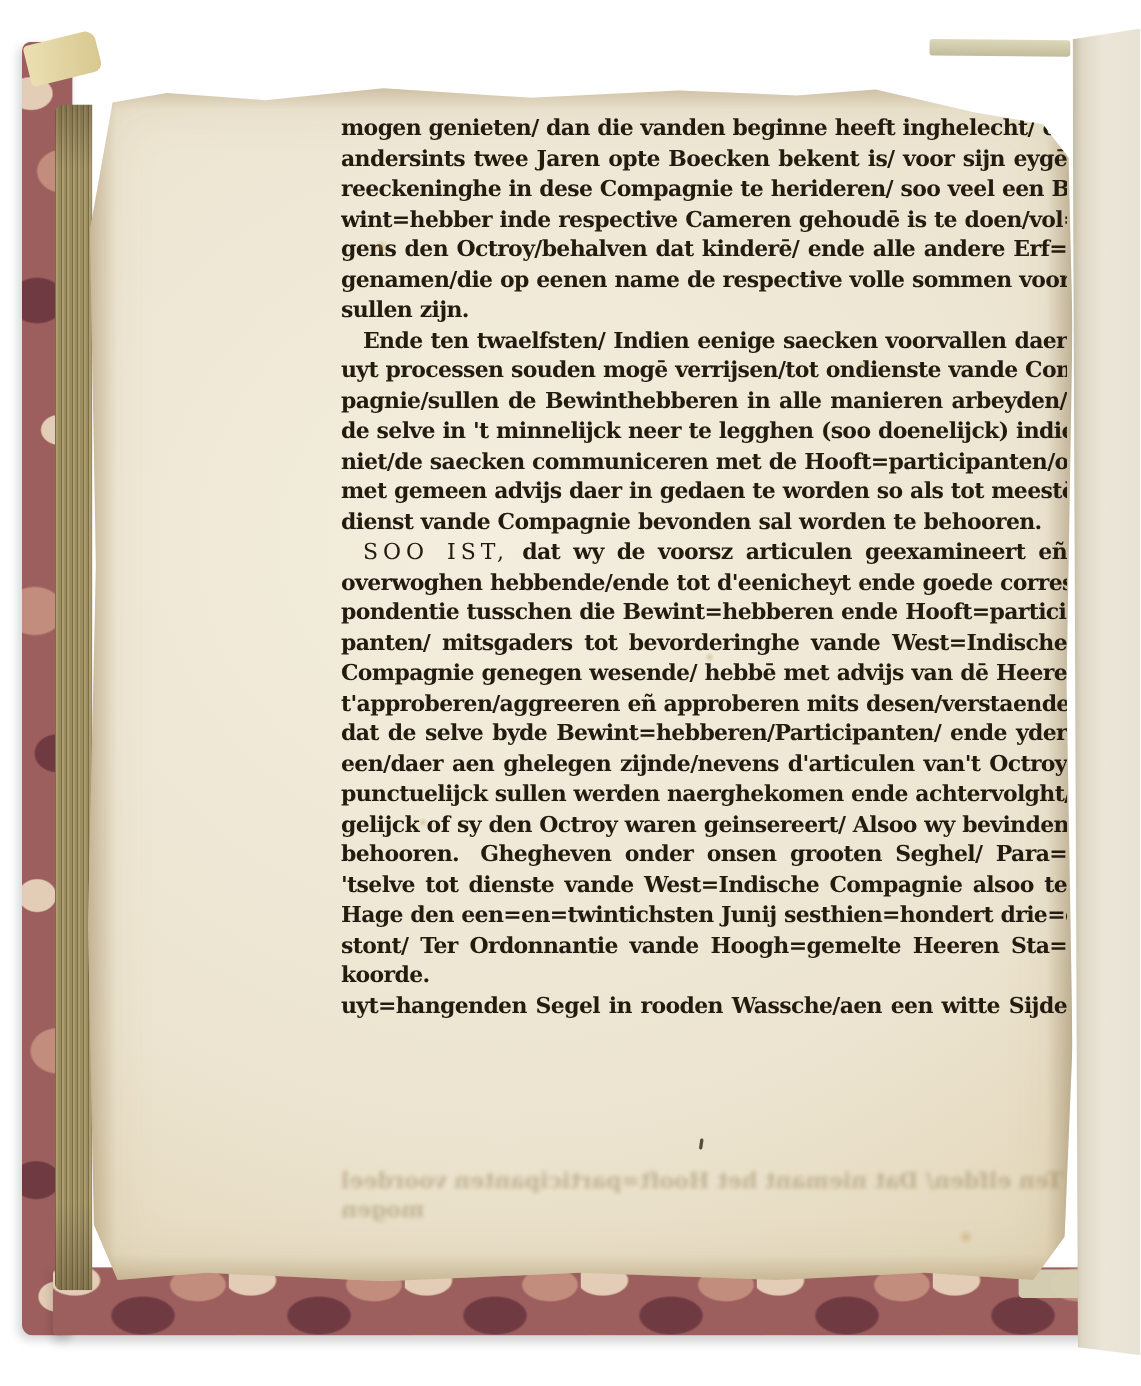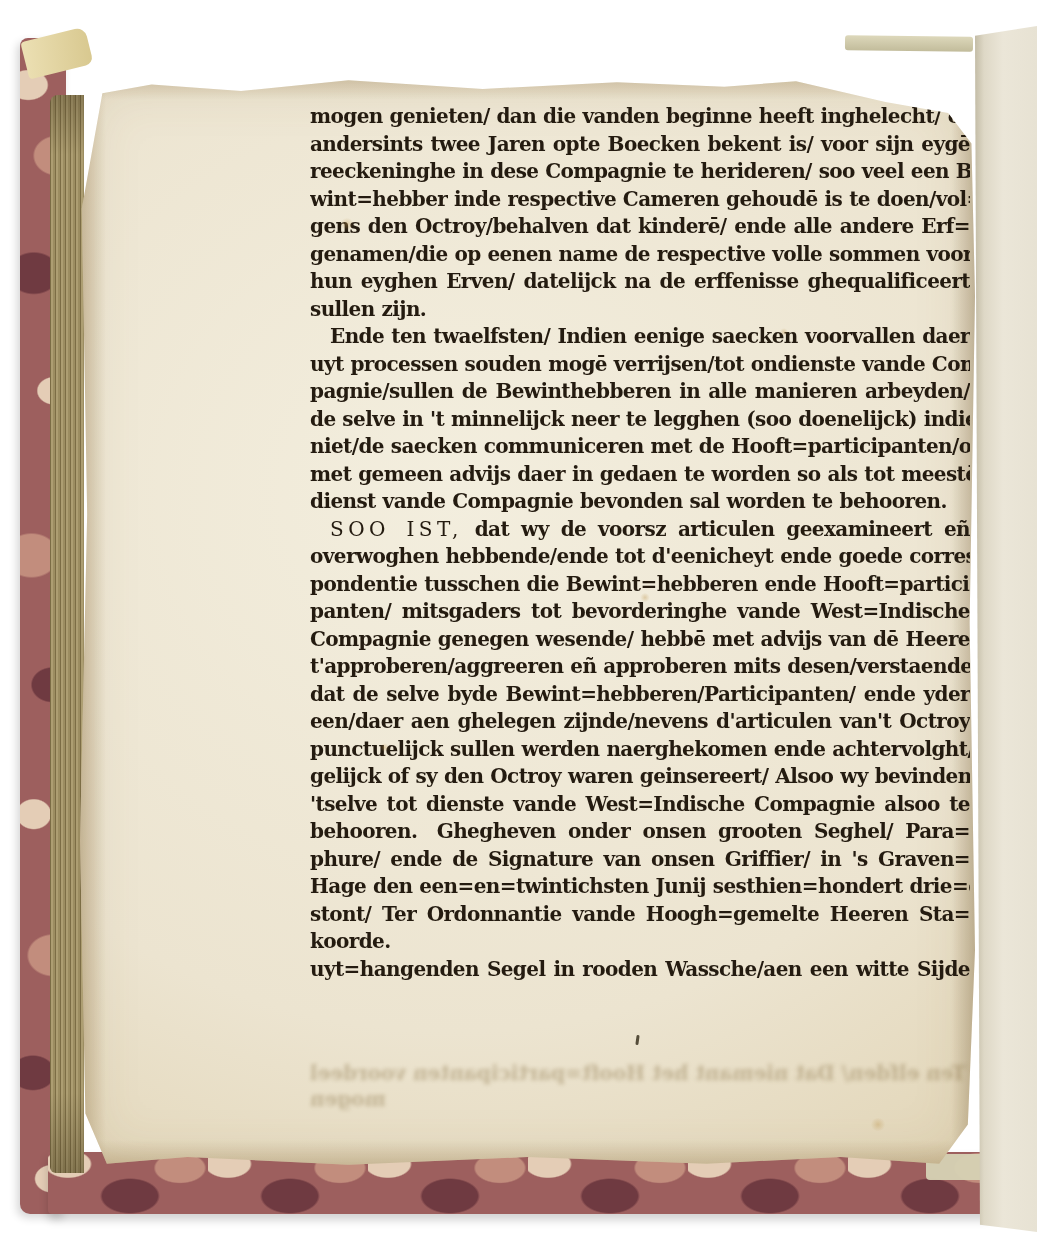--- a/index.html
+++ b/index.html
@@ -116,7 +116,6 @@
           <div class="line"><span class="gothic">wint=hebber inde respective Cameren gehoudē is te doen/vol=</span></div>
           <div class="line"><span class="gothic">gens den Octroy/behalven dat kinderē/ ende alle andere Erf=</span></div>
           <div class="line"><span class="gothic">genamen/die op eenen name de respective volle sommen  voor</span></div>
-          <div class="line"><span class="gothic">hun eyghen Erven/ datelijck na de erffenisse ghequalificeert</span></div>
           <div class="line flush"><span class="gothic">sullen zijn.</span></div>
         </div>
         <div class="para indent">

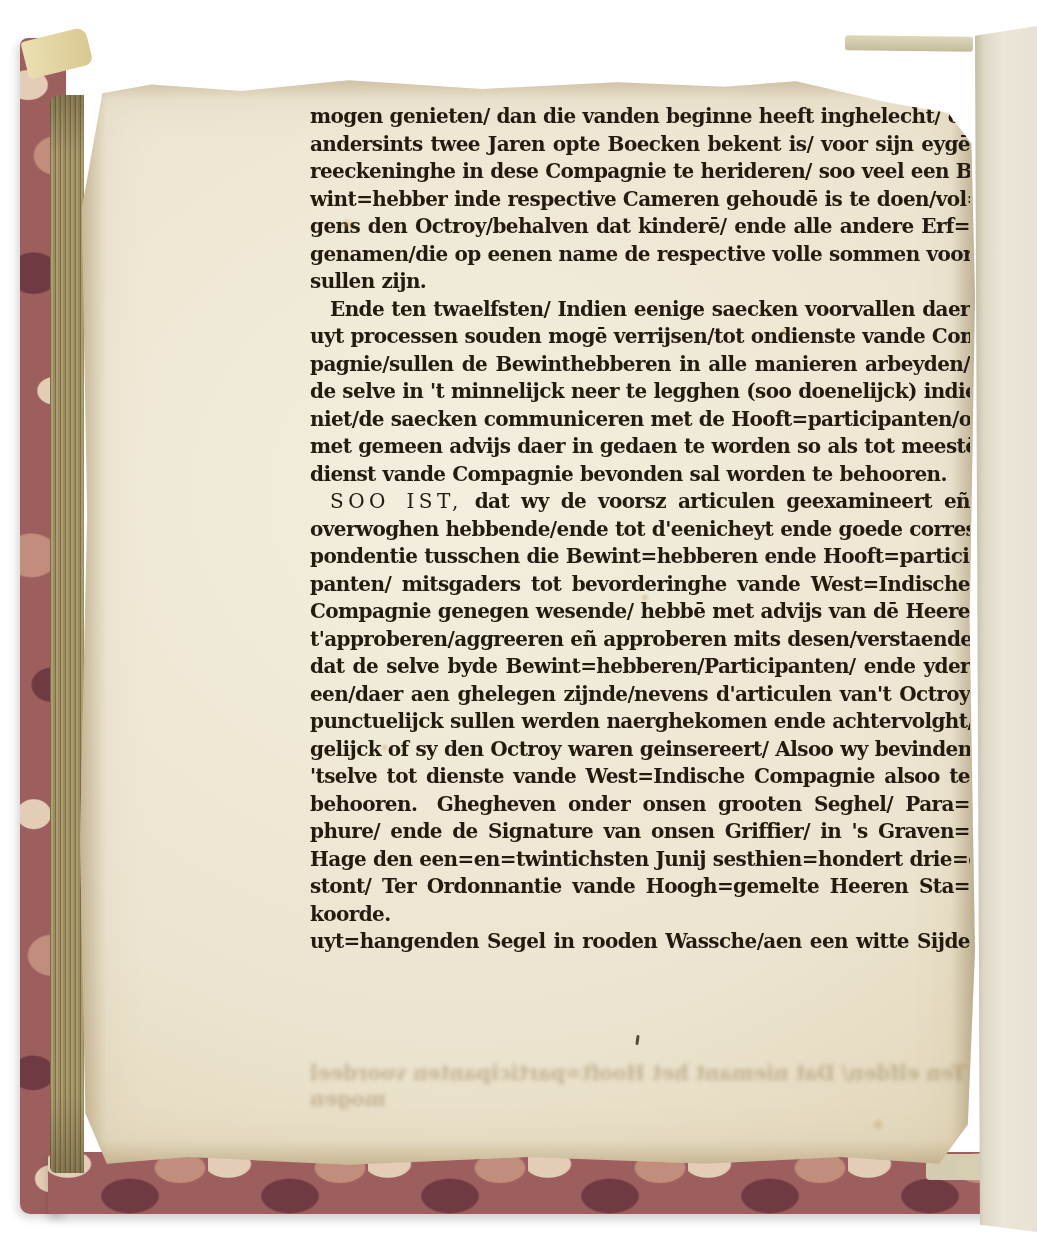--- a/index.html
+++ b/index.html
@@ -138,8 +138,8 @@
           <div class="line"><span class="gothic">een/daer aen ghelegen zijnde/nevens d'articulen van't Octroy</span></div>
           <div class="line"><span class="gothic">punctuelijck sullen werden naerghekomen ende achtervolght/</span></div>
           <div class="line"><span class="gothic">gelijck of sy den Octroy waren geinsereert/ Alsoo wy bevinden</span></div>
+          <div class="line"><span class="gothic">behooren. Ghegheven onder onsen grooten Seghel/ Para=</span></div>
           <div class="line"><span class="gothic">'tselve tot dienste vande West=Indische Compagnie alsoo te</span></div>
-          <div class="line"><span class="gothic">behooren. Ghegheven onder onsen grooten Seghel/ Para=</span></div>
           <div class="line"><span class="gothic">phure/ ende de Signature van onsen Griffier/ in 's Graven=</span></div>
           <div class="line"><span class="gothic">Hage den een=en=twintichsten Junij sesthien=hondert drie=en·</span></div>
           <div class="line"><span class="gothic">stont/ Ter Ordonnantie vande Hoogh=gemelte Heeren Sta=</span></div>

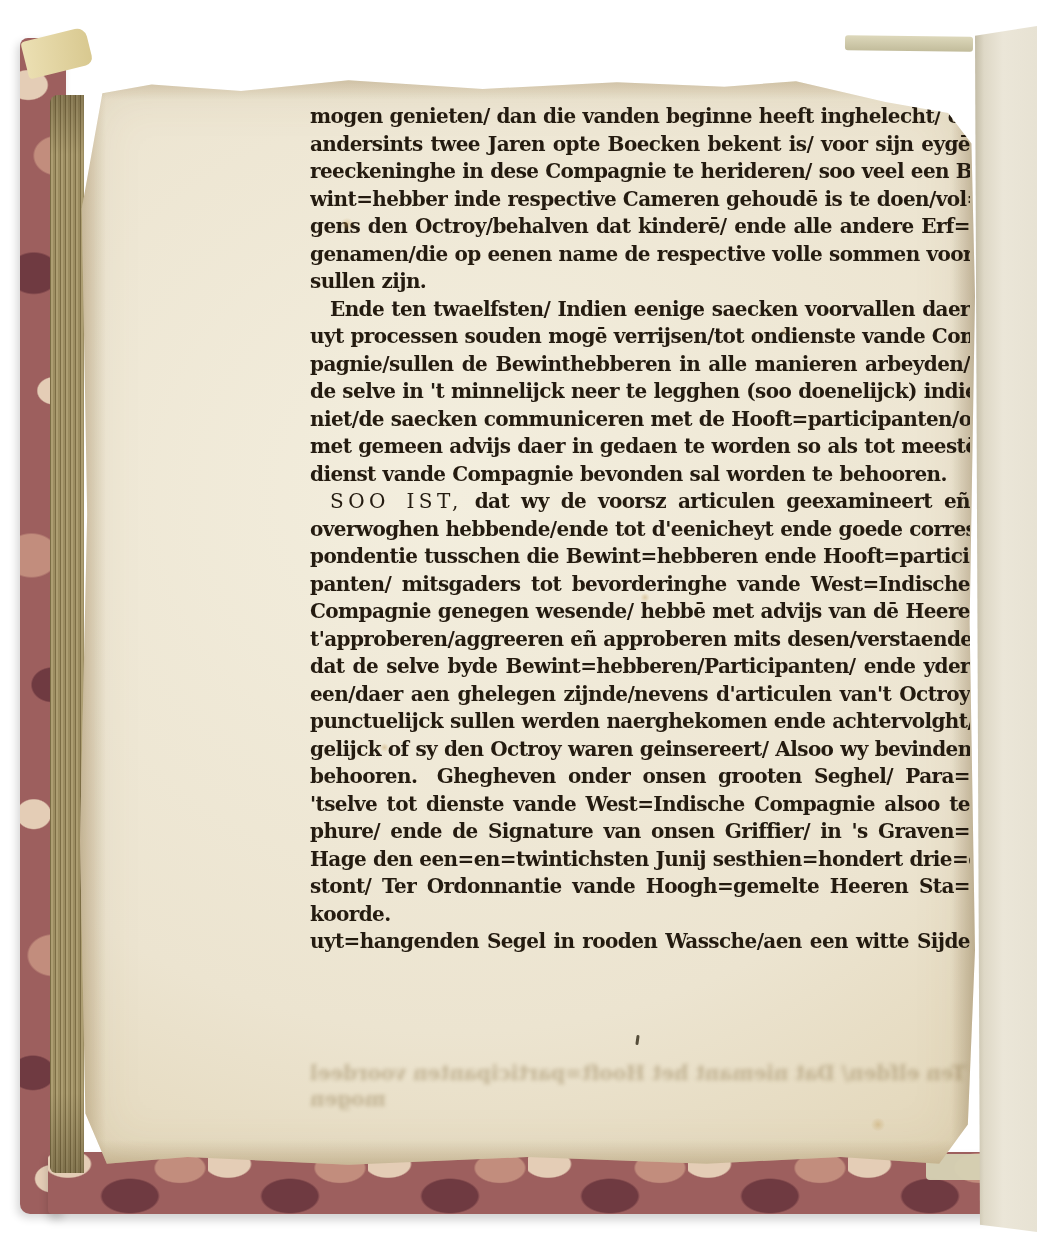--- a/index.html
+++ b/index.html
@@ -140,7 +140,6 @@
           <div class="line"><span class="gothic">gelijck of sy den Octroy waren geinsereert/ Alsoo wy bevinden</span></div>
           <div class="line"><span class="gothic">behooren. Ghegheven onder onsen grooten Seghel/ Para=</span></div>
           <div class="line"><span class="gothic">'tselve tot dienste vande West=Indische Compagnie alsoo te</span></div>
-          <div class="line"><span class="gothic">phure/ ende de Signature van onsen Griffier/ in 's Graven=</span></div>
           <div class="line"><span class="gothic">Hage den een=en=twintichsten Junij sesthien=hondert drie=en·</span></div>
           <div class="line"><span class="gothic">stont/ Ter Ordonnantie vande Hoogh=gemelte Heeren Sta=</span></div>
           <div class="line flush"><span class="gothic">koorde.</span></div>

